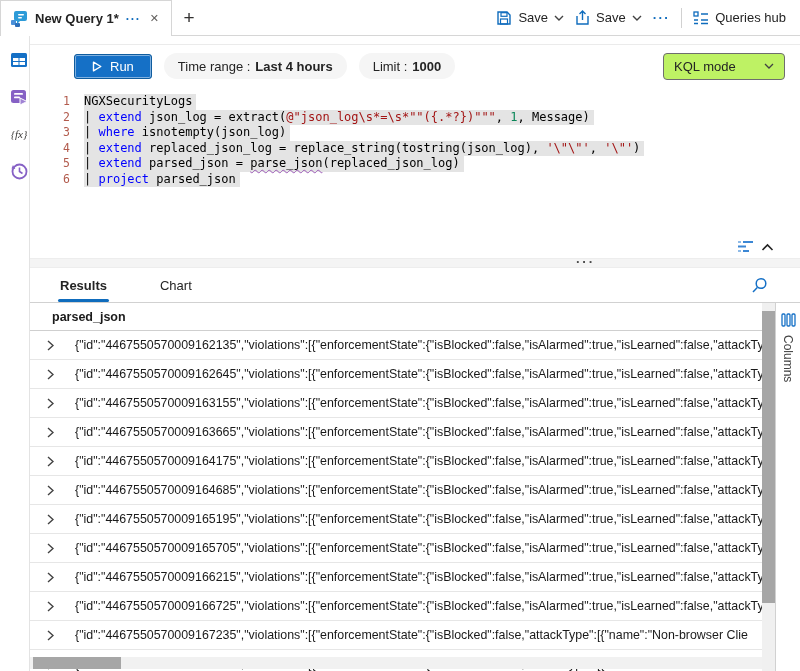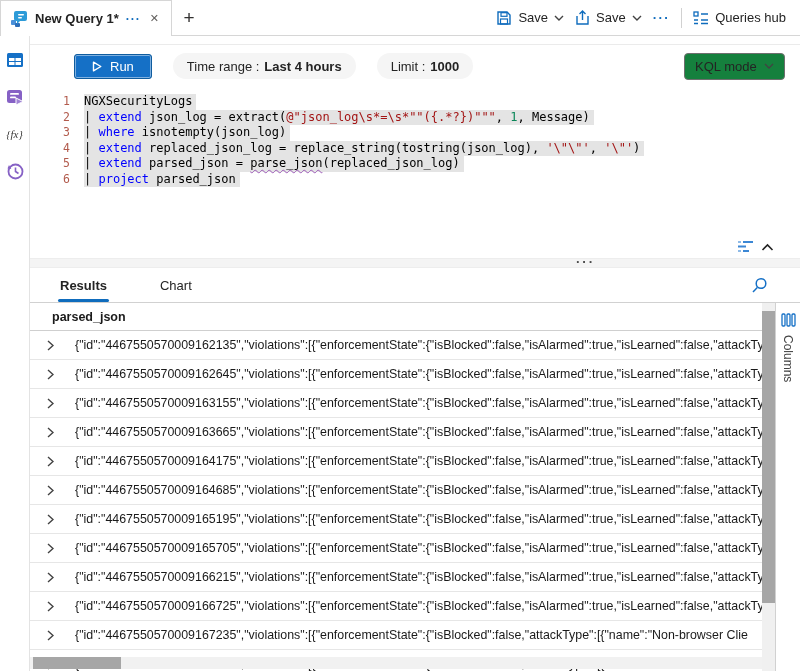--- a/index.html
+++ b/index.html
@@ -31,7 +31,7 @@
 
   
   .query-panel{height:214px;margin-top:8px;border-top:1px solid #ebebeb;display:flex;flex-direction:column;position:relative;}
-  .qp-toolbar{height:42px;display:flex;align-items:center;padding:0 15px 0 44px;gap:21px;}
+  .qp-toolbar{height:42px;display:flex;align-items:center;padding:0 15px 0 44px;gap:12px;}
   .run-btn{display:flex;align-items:center;gap:8px;height:25px;padding:0 17px;background:#1570c6;color:#fff;
     border:1px solid #0f5c9e;border-radius:3px;box-shadow:inset 0 0 0 1px rgba(255,255,255,.45);
     font-size:13px;cursor:pointer;font-family:inherit;}

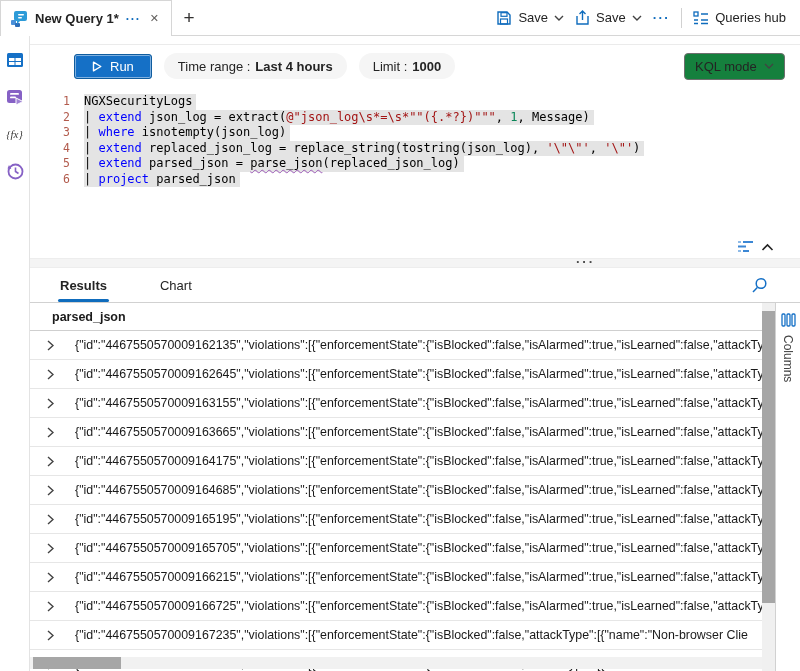--- a/index.html
+++ b/index.html
@@ -38,8 +38,8 @@
   .pill{display:flex;align-items:center;gap:5px;height:26px;padding:0 14px;background:#f5f5f5;border-radius:14px;
     font-size:13px;color:#242424;cursor:pointer;white-space:nowrap;}
   .pill b{font-weight:700;}
-  .mode-select{margin-left:auto;display:flex;align-items:center;justify-content:space-between;width:101px;height:27px;
-    padding:0 10px;border:1px solid #6e6e6e;border-radius:4px;font-size:13px;background:#15803d;cursor:pointer;}
+  .mode-select{margin-left:auto;display:flex;align-items:center;justify-content:space-between;width:122px;height:27px;
+    padding:0 10px;border:1px solid #6e6e6e;border-radius:4px;font-size:13px;background:#bef264;cursor:pointer;}
 
   
   .editor{flex:1;padding:7px 0 0 10px;font-family:"DejaVu Sans Mono","Liberation Mono",monospace;font-size:12px;position:relative;overflow:hidden;}

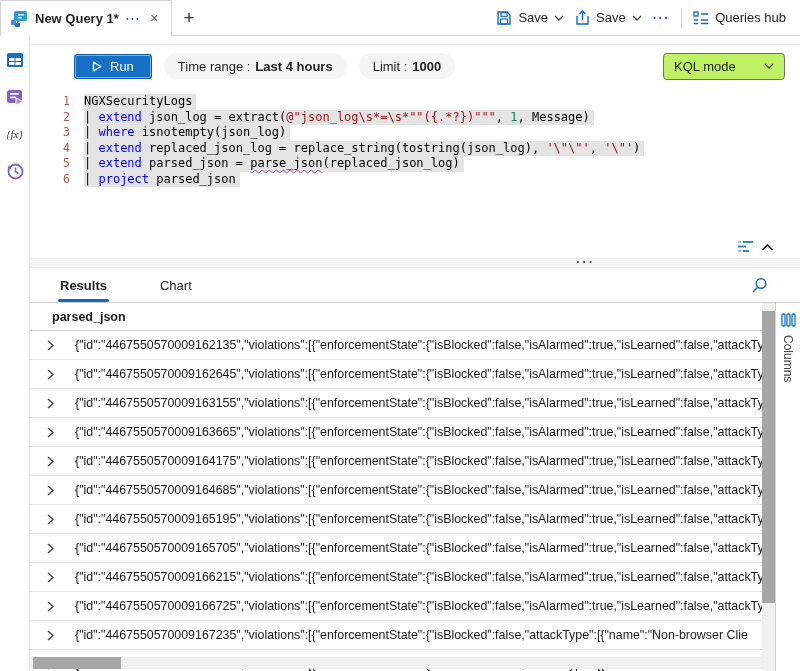--- a/index.html
+++ b/index.html
@@ -23,7 +23,7 @@
 
   
   .main{flex:1;display:flex;min-height:0;}
-  .rail{width:30px;border-right:1px solid #e3e3e3;display:flex;flex-direction:column;align-items:center;
+  .rail{width:30px;border-right:1px solid #e3e3e3;display:flex;flex-direction:column;align-items:flex-end;
     padding-top:14px;gap:17px;background:#fff;}
   .rail-btn{width:20px;height:20px;display:flex;align-items:center;justify-content:center;cursor:pointer;}
   .fx-text{font-size:11px;color:#3b3a39;font-style:italic;font-family:"Liberation Serif",serif;white-space:nowrap;}

